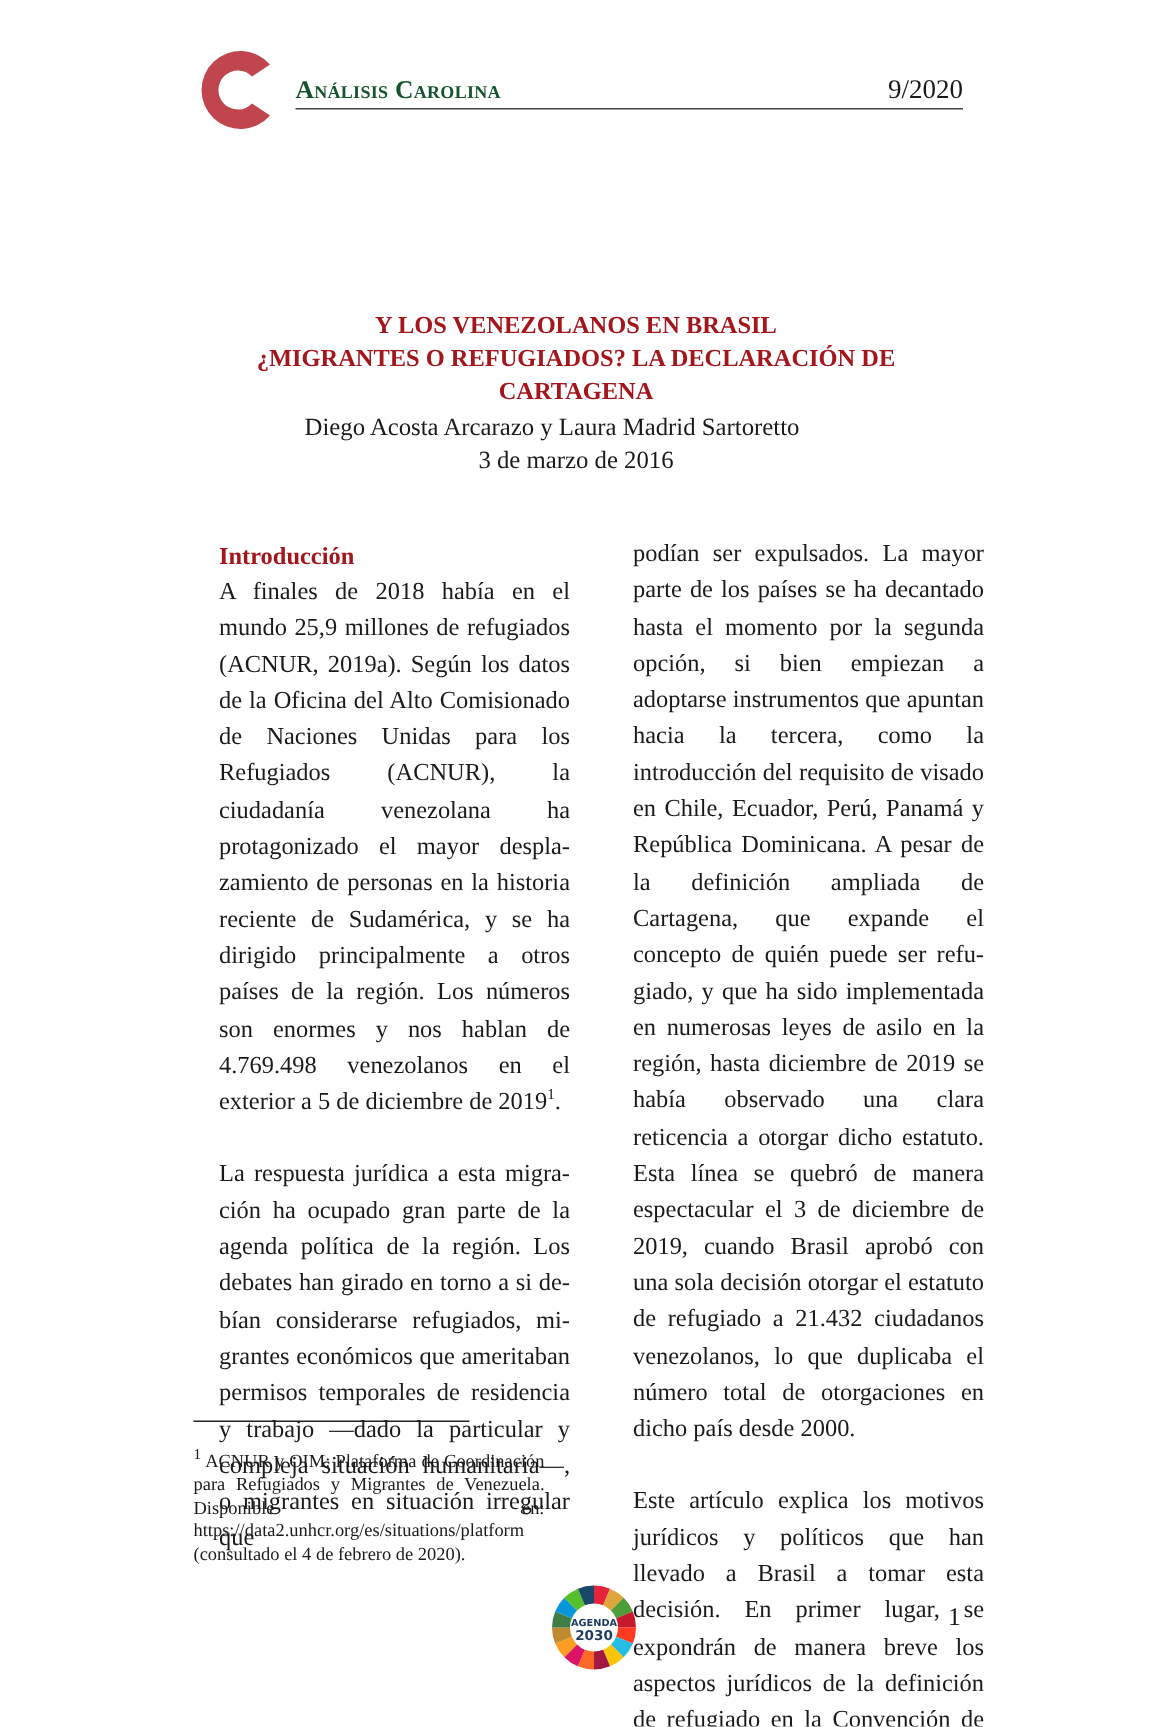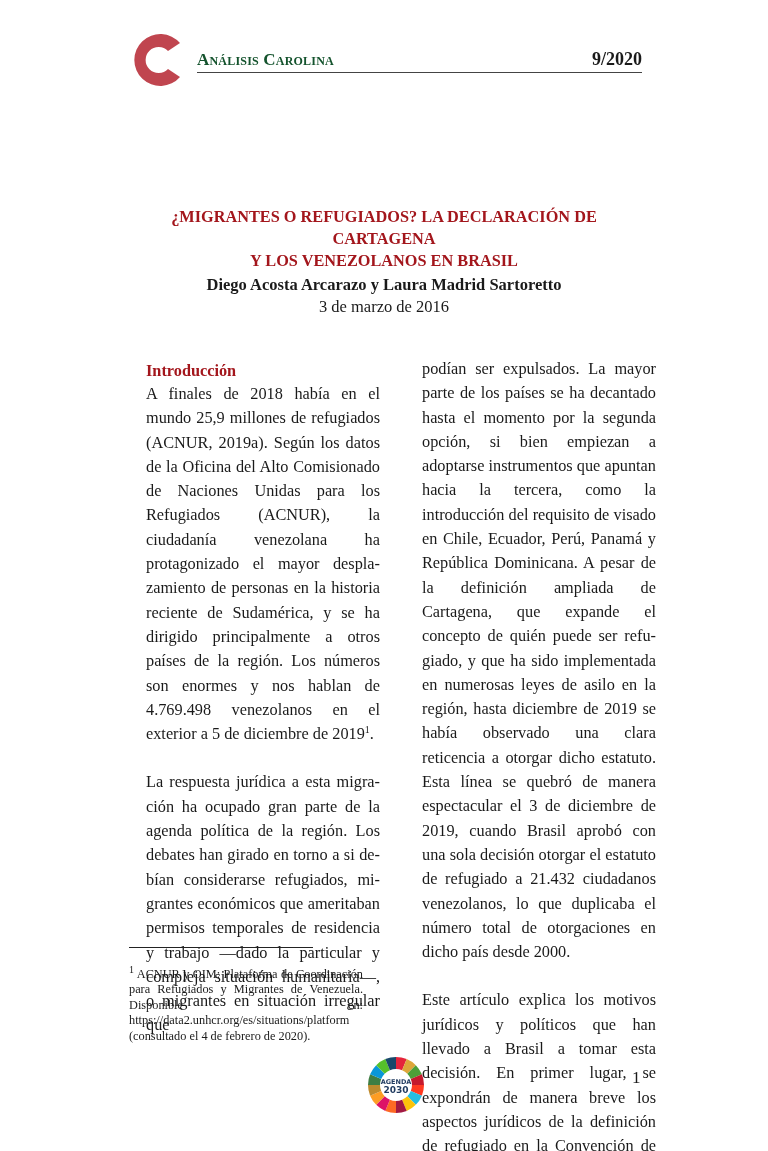--- a/index.html
+++ b/index.html
@@ -17,7 +17,7 @@
     font-variant: small-caps; letter-spacing: 0.2px; color: #14532d;
   }
   .header-issue {
-    position: absolute; right: 0; bottom: 2px; font-weight: bold; font-size: 18px; color: #1a1a1a;
+    position: absolute; right: 0; bottom: 2px; font-weight: normal; font-size: 18px; color: #1a1a1a;
   }
   .title {
     position: absolute; left: 120px; top: 206px; width: 528px; text-align: center;

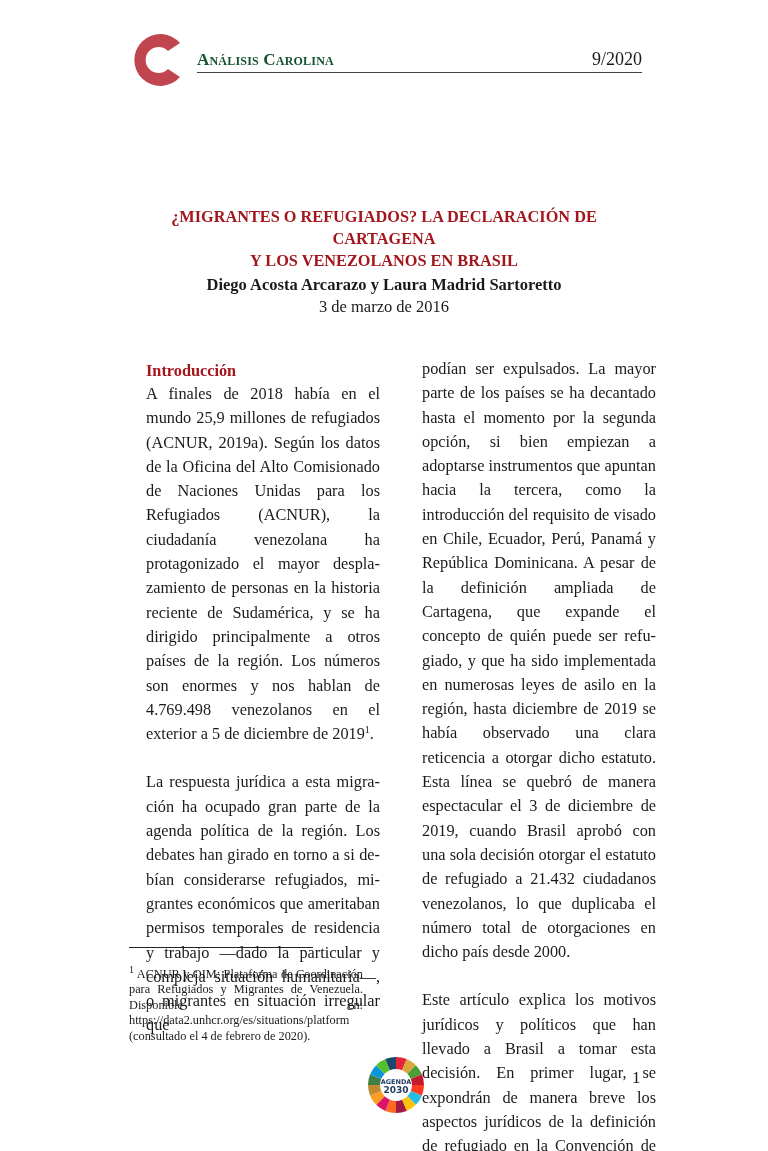--- a/index.html
+++ b/index.html
@@ -62,8 +62,8 @@
 </div>
 
 <div class="title">
+  <div>Y LOS VENEZOLANOS EN BRASIL</div>
   <div>¿MIGRANTES O REFUGIADOS? LA DECLARACIÓN DE CARTAGENA</div>
-  <div>Y LOS VENEZOLANOS EN BRASIL</div>
 </div>
 <div class="authors">Diego Acosta Arcarazo y Laura Madrid Sartoretto</div>
 <div class="date">3 de marzo de 2016</div>

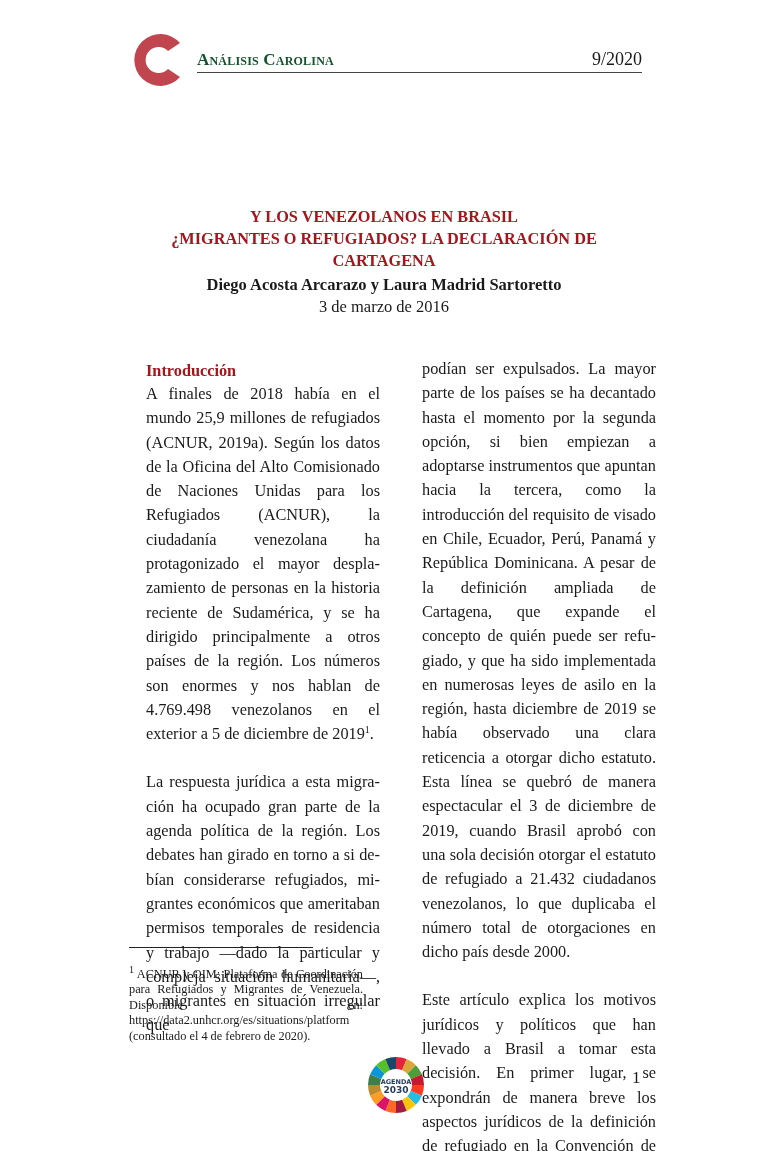--- a/index.html
+++ b/index.html
@@ -24,8 +24,8 @@
     color: #a3161c; font-weight: bold; font-size: 16.3px; line-height: 22px;
   }
   .authors {
-    position: absolute; left: 120px; top: 275px; width: 528px; text-align: center;
-    font-weight: bold; font-size: 16.5px;
+    position: absolute; left: 104px; top: 275px; width: 528px; text-align: center;
+    font-weight: normal; font-size: 16.5px;
   }
   .date {
     position: absolute; left: 120px; top: 297px; width: 528px; text-align: center;

